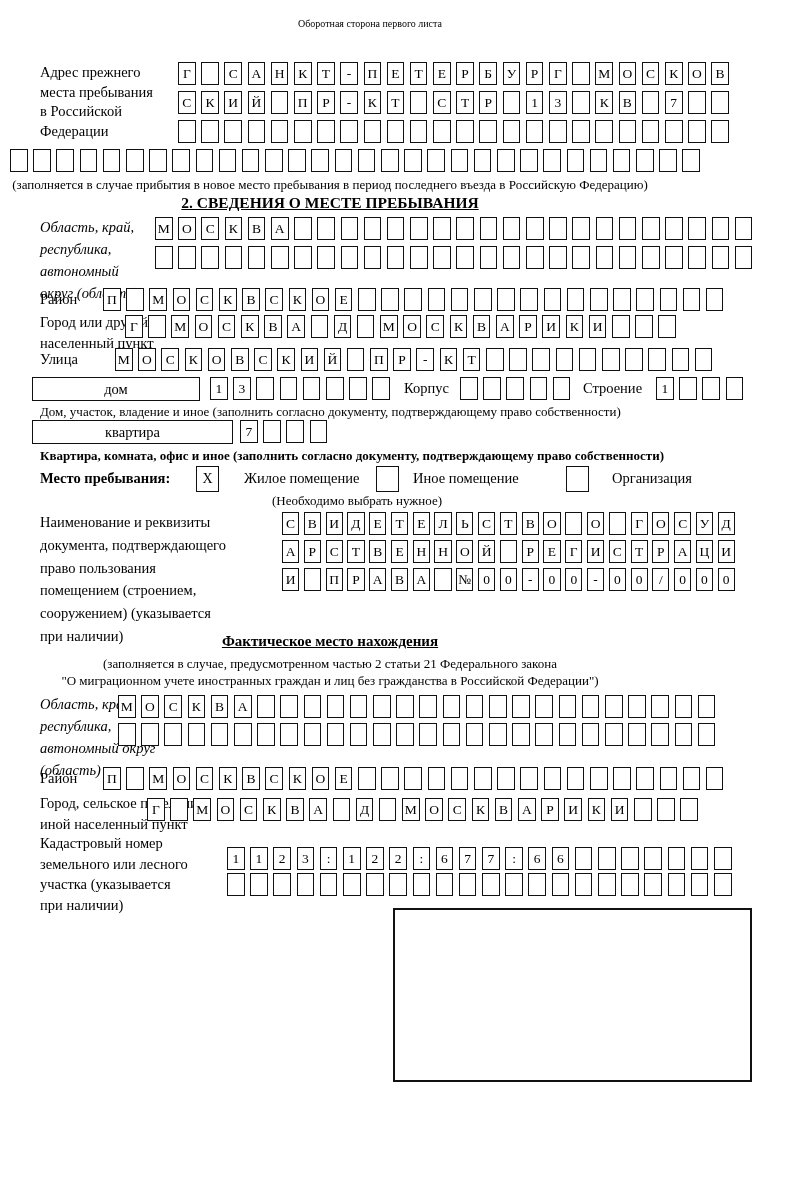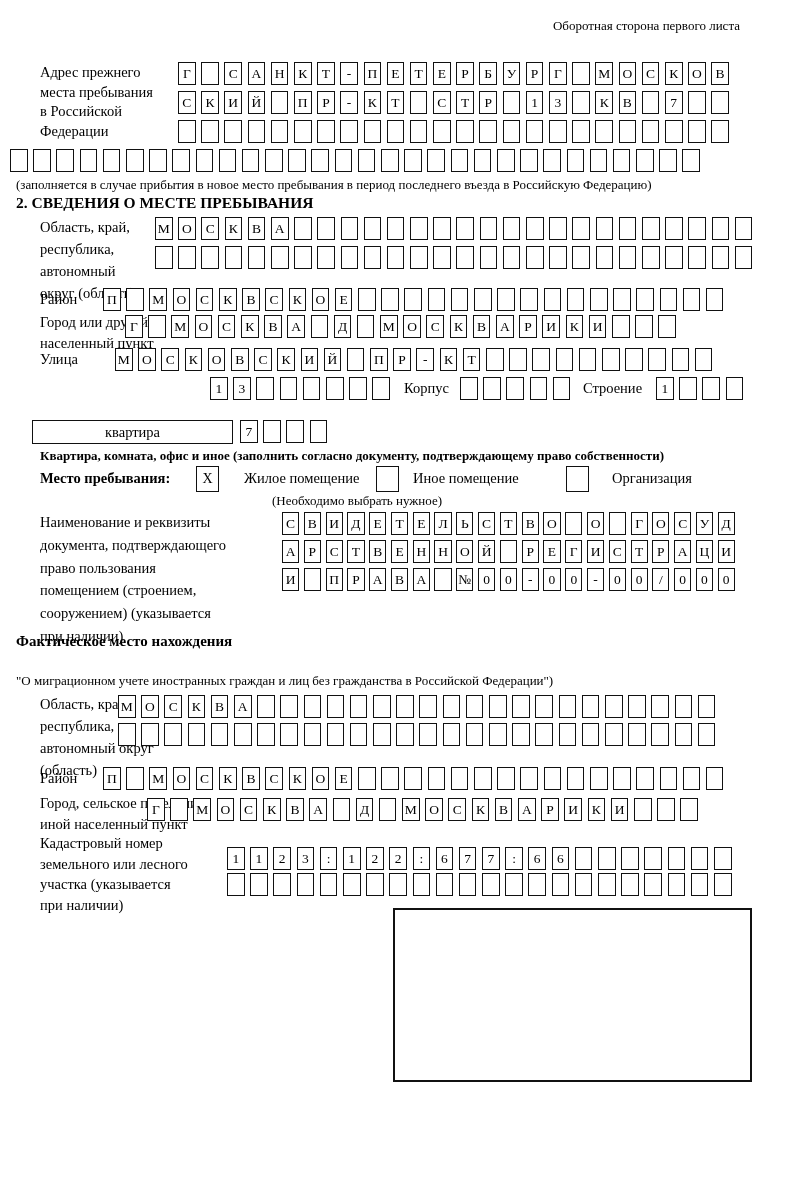--- a/index.html
+++ b/index.html
@@ -32,7 +32,7 @@
 
 <div class="page">
 
-  <div class="abs" style="left:0;top:18px;width:740px;text-align:right;font-size:13px;">Оборотная сторона первого листа</div>
+  <div class="abs" style="left:0;top:18px;width:740px;text-align:center;font-size:10px;">Оборотная сторона первого листа</div>
 
   <div class="abs label" style="left:40px;top:63px;width:135px;">
       <div>Адрес прежнего</div>

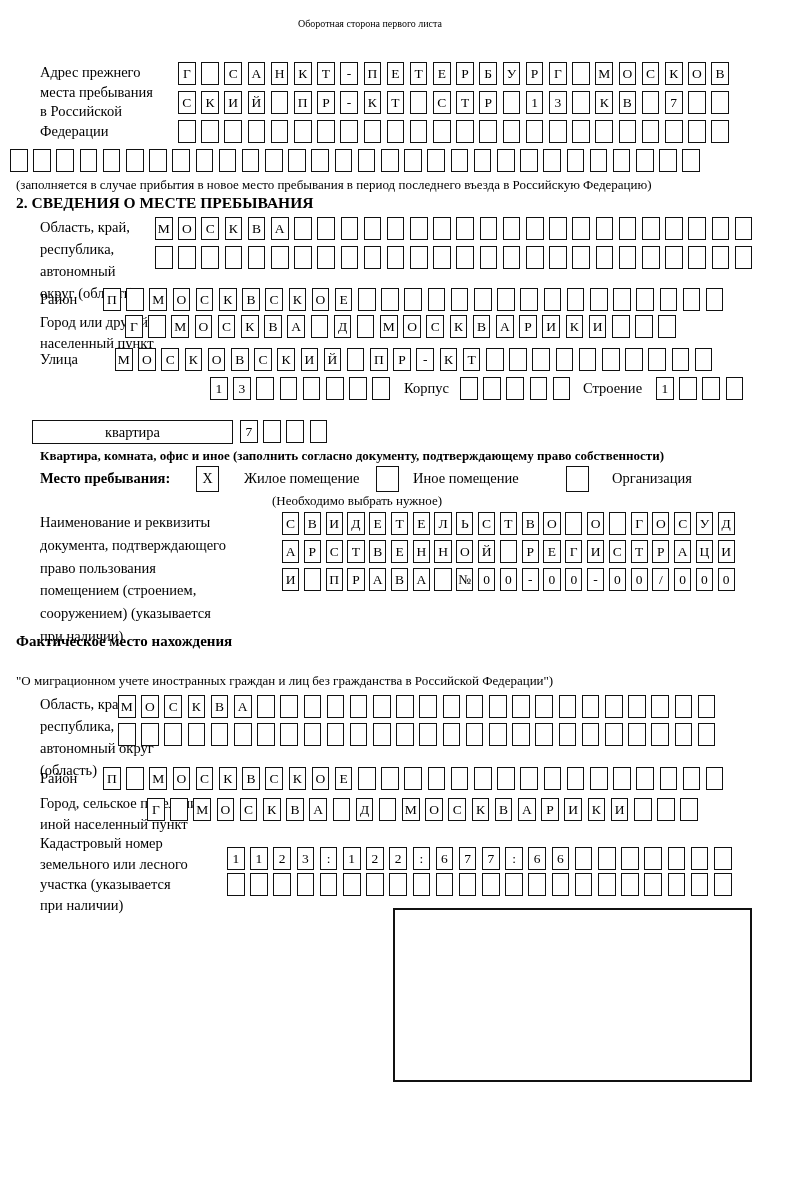--- a/index.html
+++ b/index.html
@@ -17,7 +17,7 @@
   .label-doc div{line-height:22.8px;}
   .label-20 div{line-height:20.5px;}
   .caption{font-size:13px;}
-  .center{width:660px;left:16px;}
+  .center{width:660px;left:0;text-align:center;}
   .title{font-weight:bold;font-size:15.5px;}
   .fieldrect{box-sizing:border-box;border:1.8px solid #111;height:24px;
              display:flex;align-items:center;justify-content:center;font-size:14.5px;}

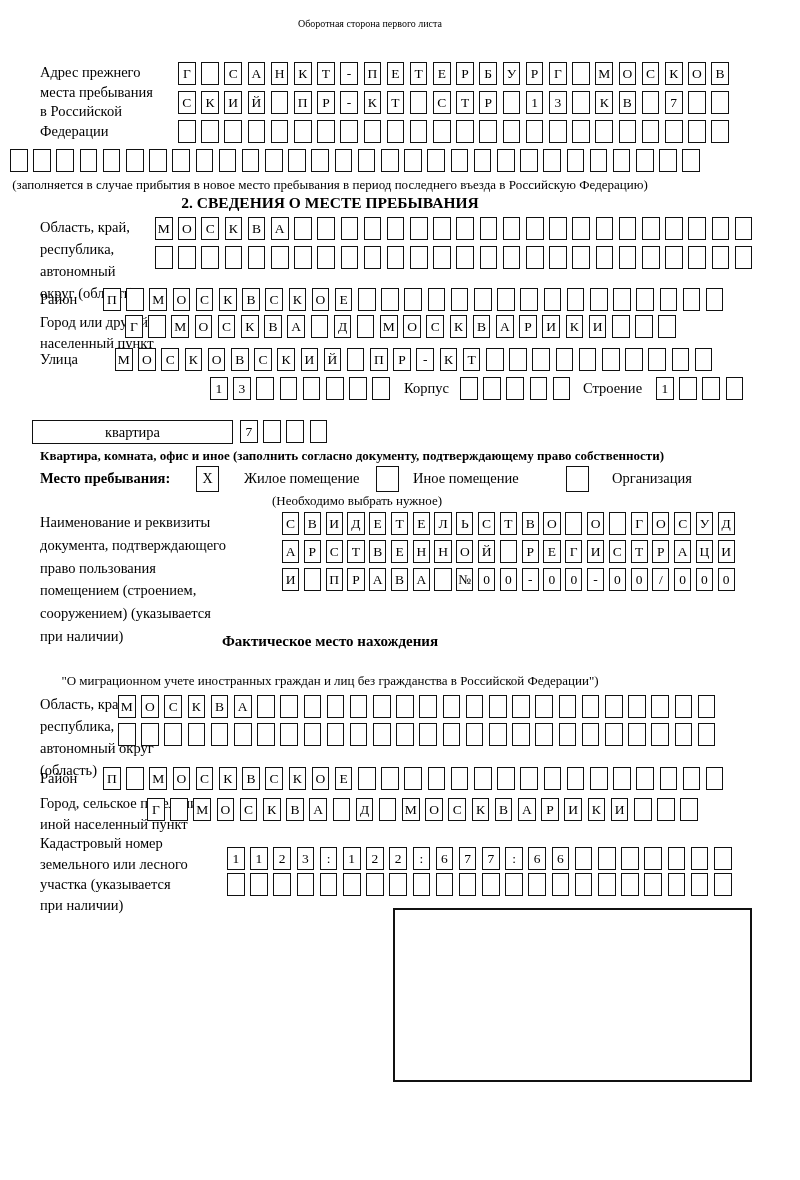--- a/index.html
+++ b/index.html
@@ -18,7 +18,7 @@
   .label-20 div{line-height:20.5px;}
   .caption{font-size:13px;}
   .center{width:660px;left:0;text-align:center;}
-  .title{font-weight:bold;font-size:15.5px;}
+  .title{font-weight:bold;font-size:15.5px;text-decoration:underline;}
   .fieldrect{box-sizing:border-box;border:1.8px solid #111;height:24px;
              display:flex;align-items:center;justify-content:center;font-size:14.5px;}
   .checkbox{box-sizing:border-box;width:23px;height:26px;border:1.8px solid #111;

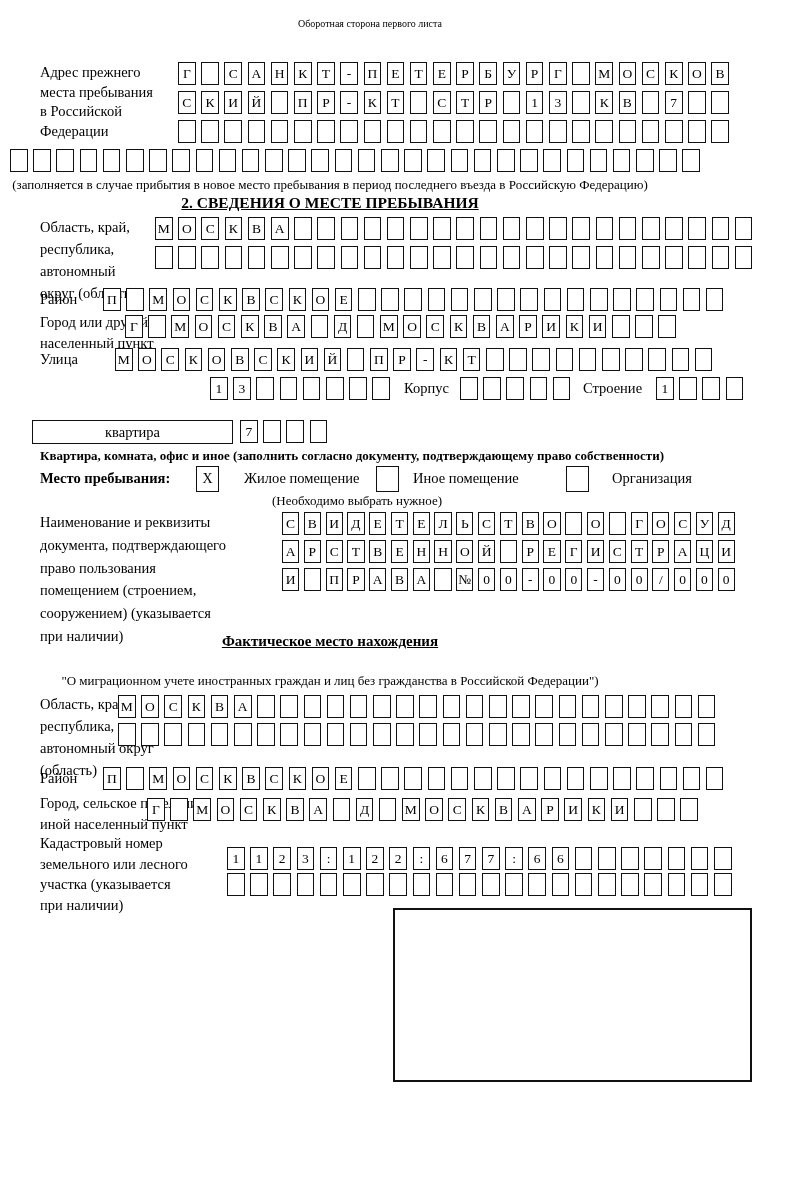--- a/index.html
+++ b/index.html
@@ -13,7 +13,7 @@
        font-size:13.5px;line-height:1;background:#fff;}
   .tight .box{width:17.2px;}
   .label{font-size:14.5px;line-height:19.5px;}
-  .label-wide div{line-height:22px;}
+  .label-wide div{line-height:22px;font-style:italic;}
   .label-doc div{line-height:22.8px;}
   .label-20 div{line-height:20.5px;}
   .caption{font-size:13px;}

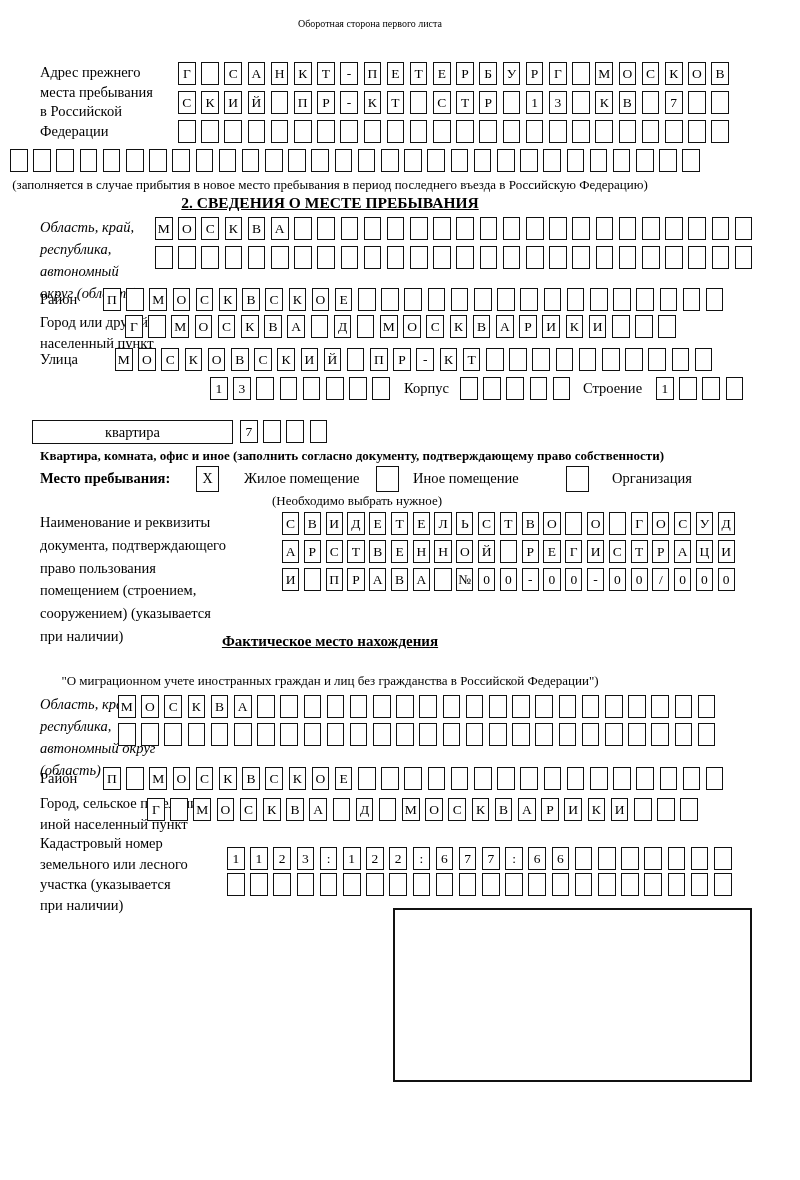--- a/index.html
+++ b/index.html
@@ -309,6 +309,7 @@
       <span class="box"></span>
     </div>
 
+  <div class="abs fieldrect" style="left:32px;top:377px;width:168px;">дом</div>
   <div class="abs boxrow" style="left:210px;top:377px;">
       <span class="box">1</span>
       <span class="box">3</span>

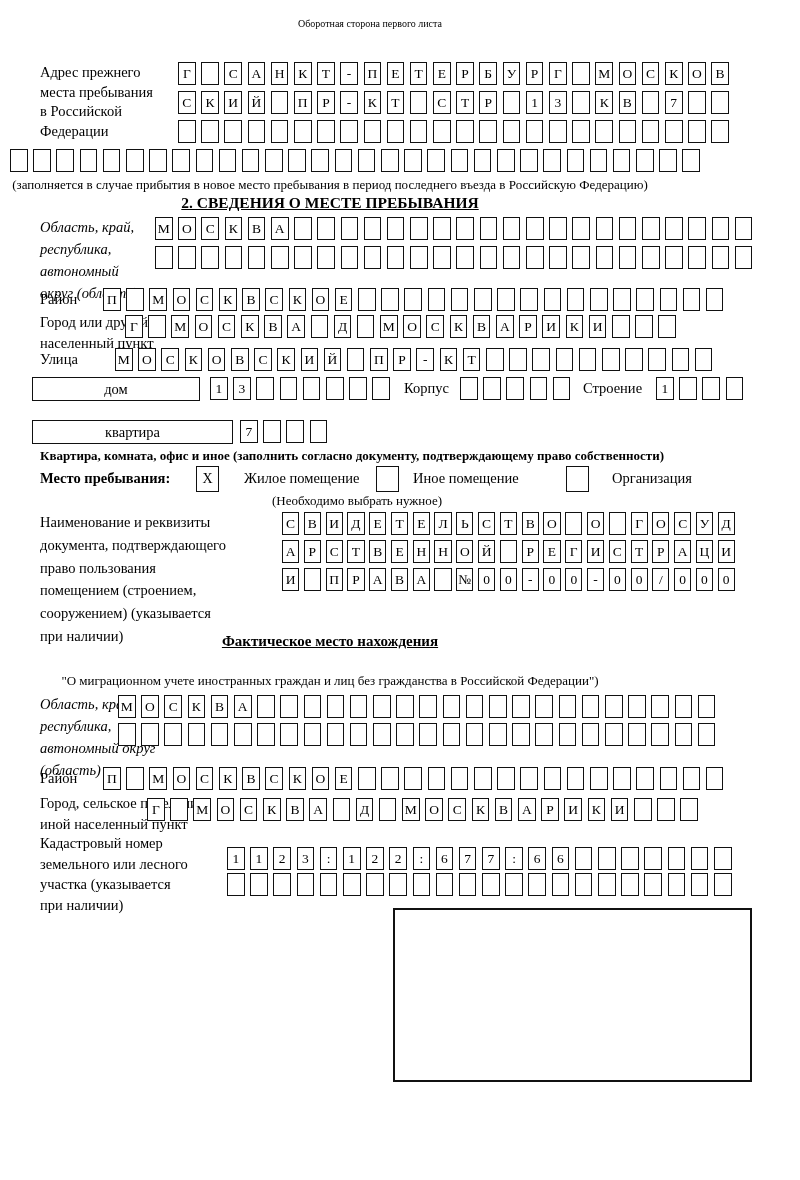--- a/index.html
+++ b/index.html
@@ -335,6 +335,7 @@
       <span class="box"></span>
       <span class="box"></span>
     </div>
+  <div class="abs caption" style="left:40px;top:404px;">Дом, участок, владение и иное (заполнить согласно документу, подтверждающему право собственности)</div>
 
   <div class="abs fieldrect" style="left:32px;top:420px;width:201px;">квартира</div>
   <div class="abs boxrow" style="left:240px;top:420px;">

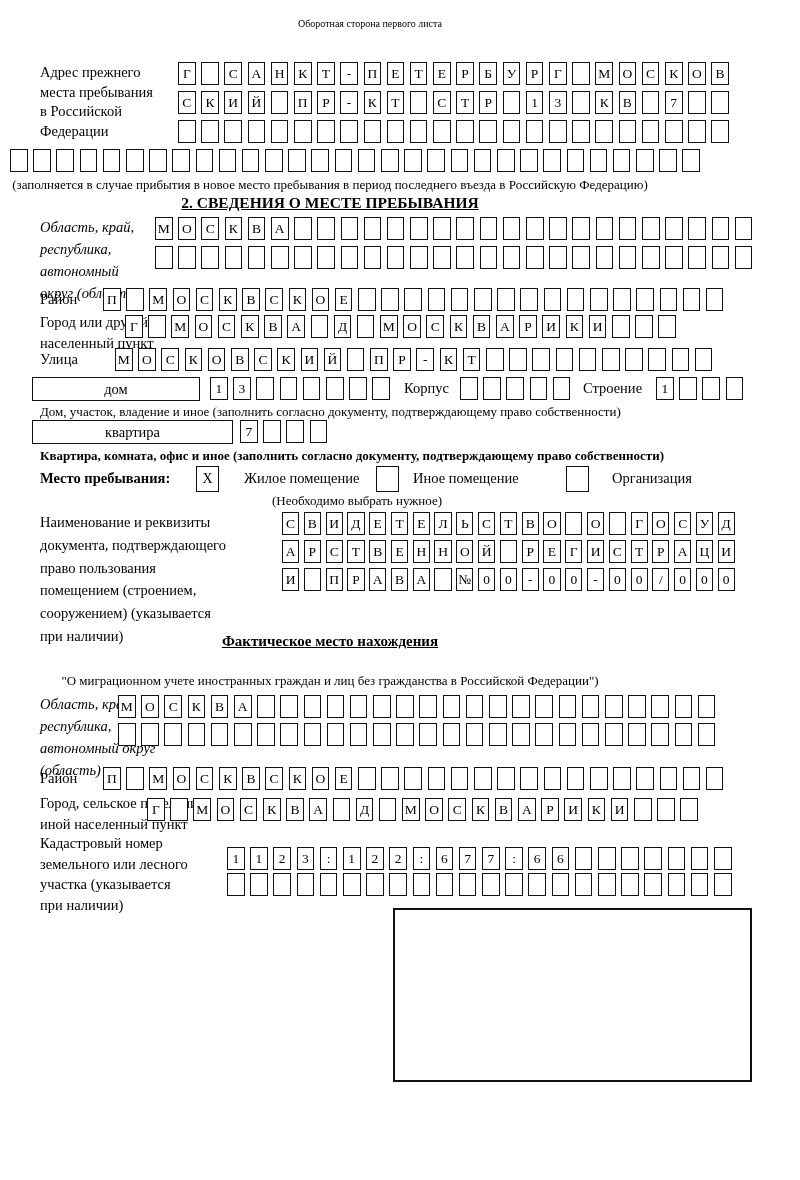--- a/index.html
+++ b/index.html
@@ -434,6 +434,7 @@
     </div>
 
   <div class="abs title center" style="top:633px;font-size:15px;">Фактическое место нахождения</div>
+  <div class="abs caption center" style="top:656px;">(заполняется в случае, предусмотренном частью 2 статьи 21 Федерального закона</div>
   <div class="abs caption center" style="top:673px;">"О миграционном учете иностранных граждан и лиц без гражданства в Российской Федерации")</div>
 
   <div class="abs label label-wide" style="left:40px;top:693px;width:140px;">

